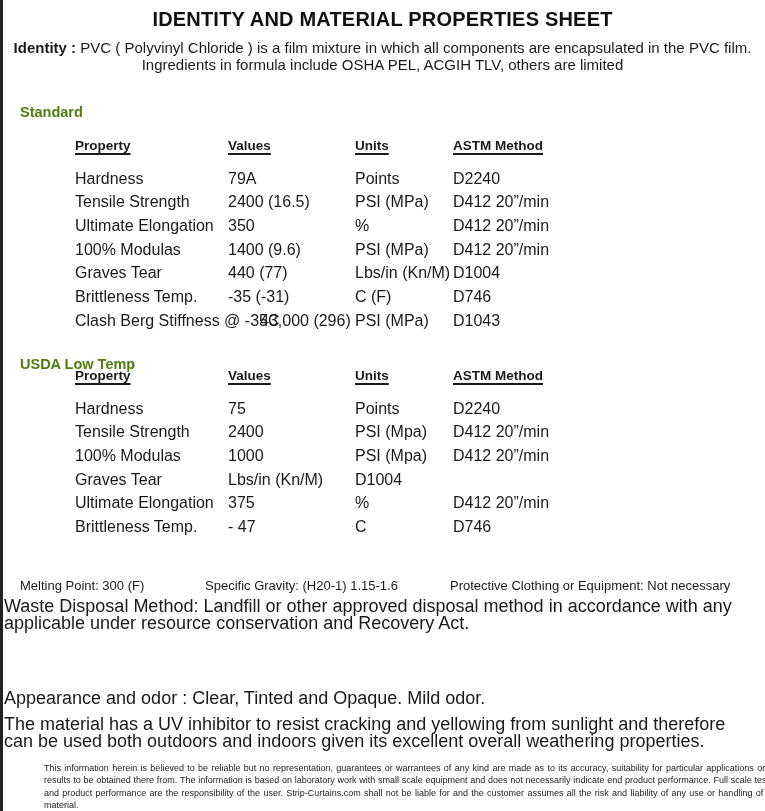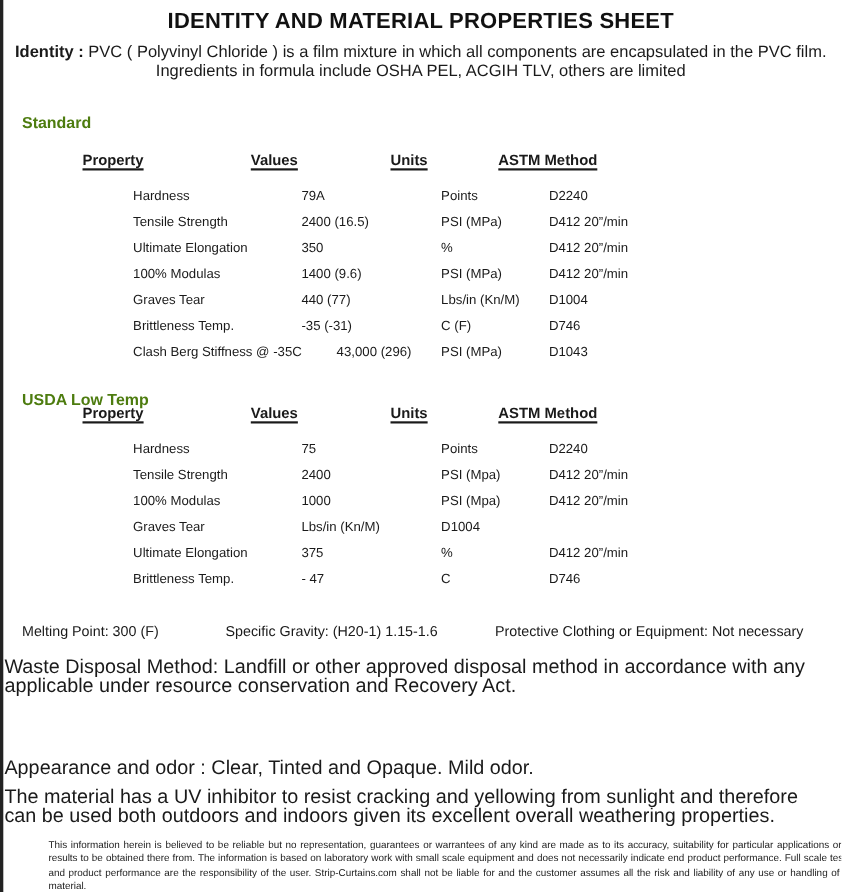--- a/index.html
+++ b/index.html
@@ -41,7 +41,7 @@
   .t-rows { margin-top:12.7px; }
   .trow {
     display:grid; grid-template-columns:153px 127px 98px 160px;
-    height:23.7px; line-height:23.7px; font-size:12px;margin-left:46px;
+    height:23.7px; line-height:23.7px; font-size:16px;
   }
   .tcell { white-space:nowrap; }
   

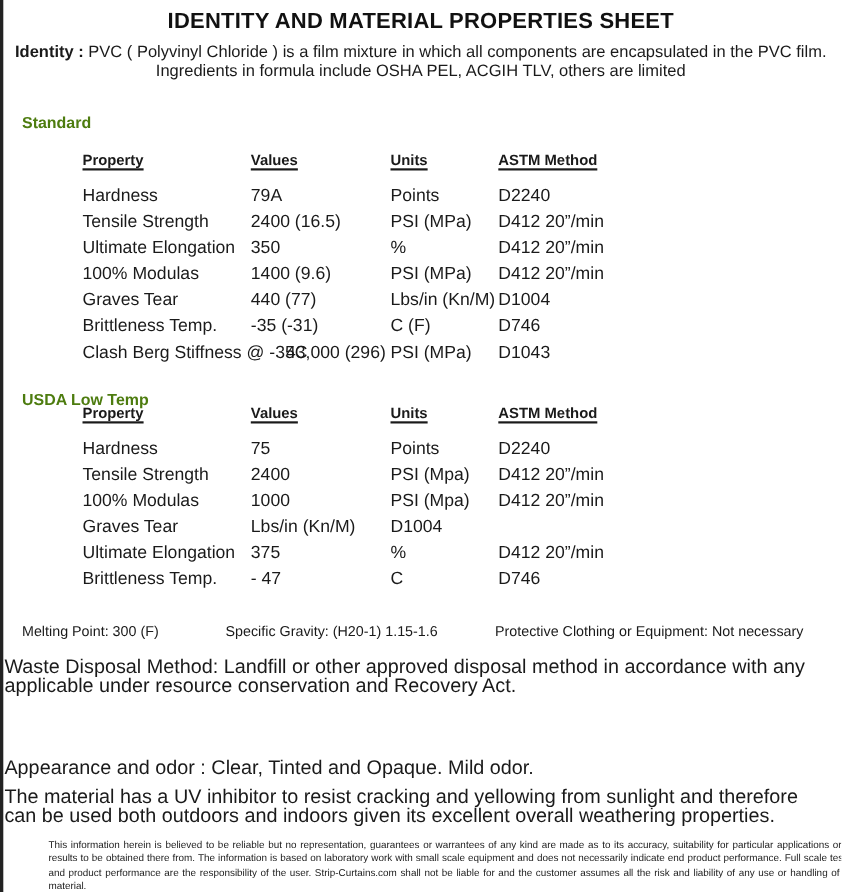--- a/index.html
+++ b/index.html
@@ -48,7 +48,7 @@
   #table-standard .t-rows .trow:nth-child(7) .c1 { padding-left:32px; }
 
   .props-row { top:566px; left:0; width:765px; font-size:13px; }
-  .props-row span { position:absolute; white-space:nowrap; top:0; }
+  .props-row span { position:absolute; white-space:nowrap; top:12px; }
   .prop-melting { left:20px; }
   .prop-gravity { left:205px; }
   .prop-protective { left:450px; }

